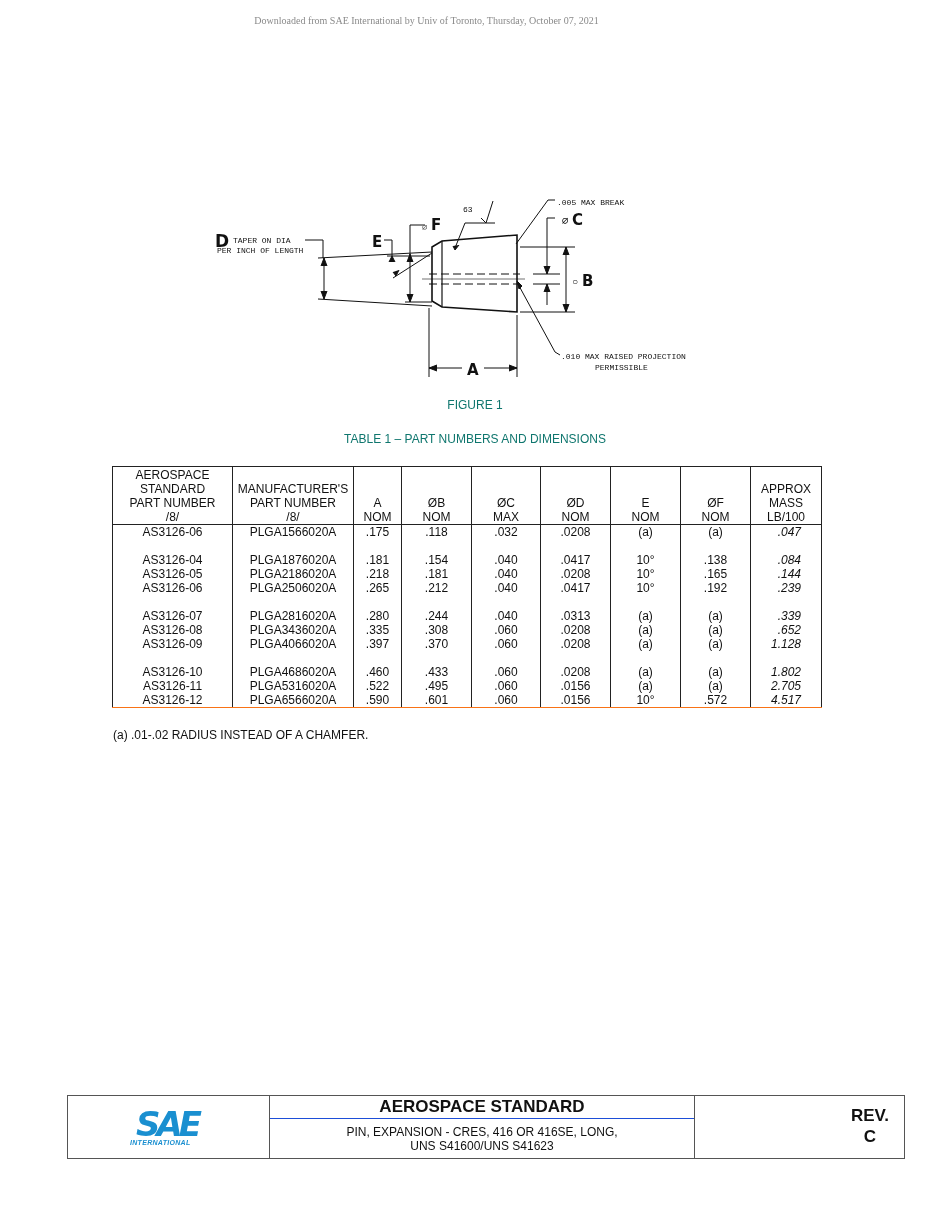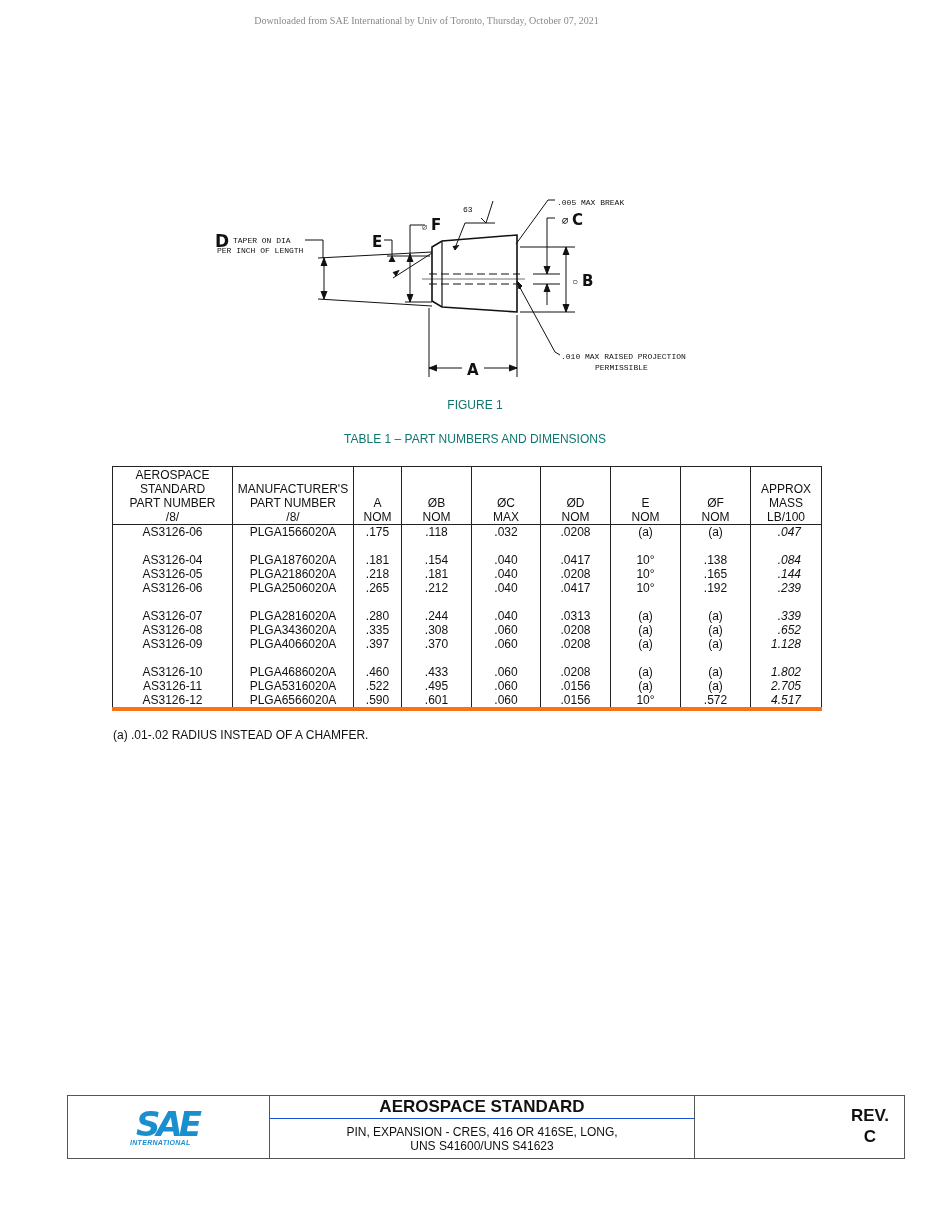--- a/index.html
+++ b/index.html
@@ -13,7 +13,7 @@
   table.parts { position: absolute; left: 112px; top: 466px; border-collapse: collapse; font-size: 12px; line-height: 14px; }
   table.parts th, table.parts td { border-left: 1px solid #222; border-right: 1px solid #222; padding: 0 2px; text-align: center; font-weight: normal; }
   table.parts thead th { vertical-align: bottom; height: 57px; border-top: 1px solid #222; border-bottom: 1px solid #222; }
-  table.parts tbody tr.last td { border-bottom: 4px solid #f97316; }
+  table.parts tbody tr.last td { border-bottom: 1px solid #f97316; }
   table.parts tbody tr.gap td { height: 14px; }
   table.parts td.mass { text-align: right; padding-right: 20px; font-style: italic; }
   .footnote { position: absolute; left: 113px; top: 728px; font-size: 12px; }

